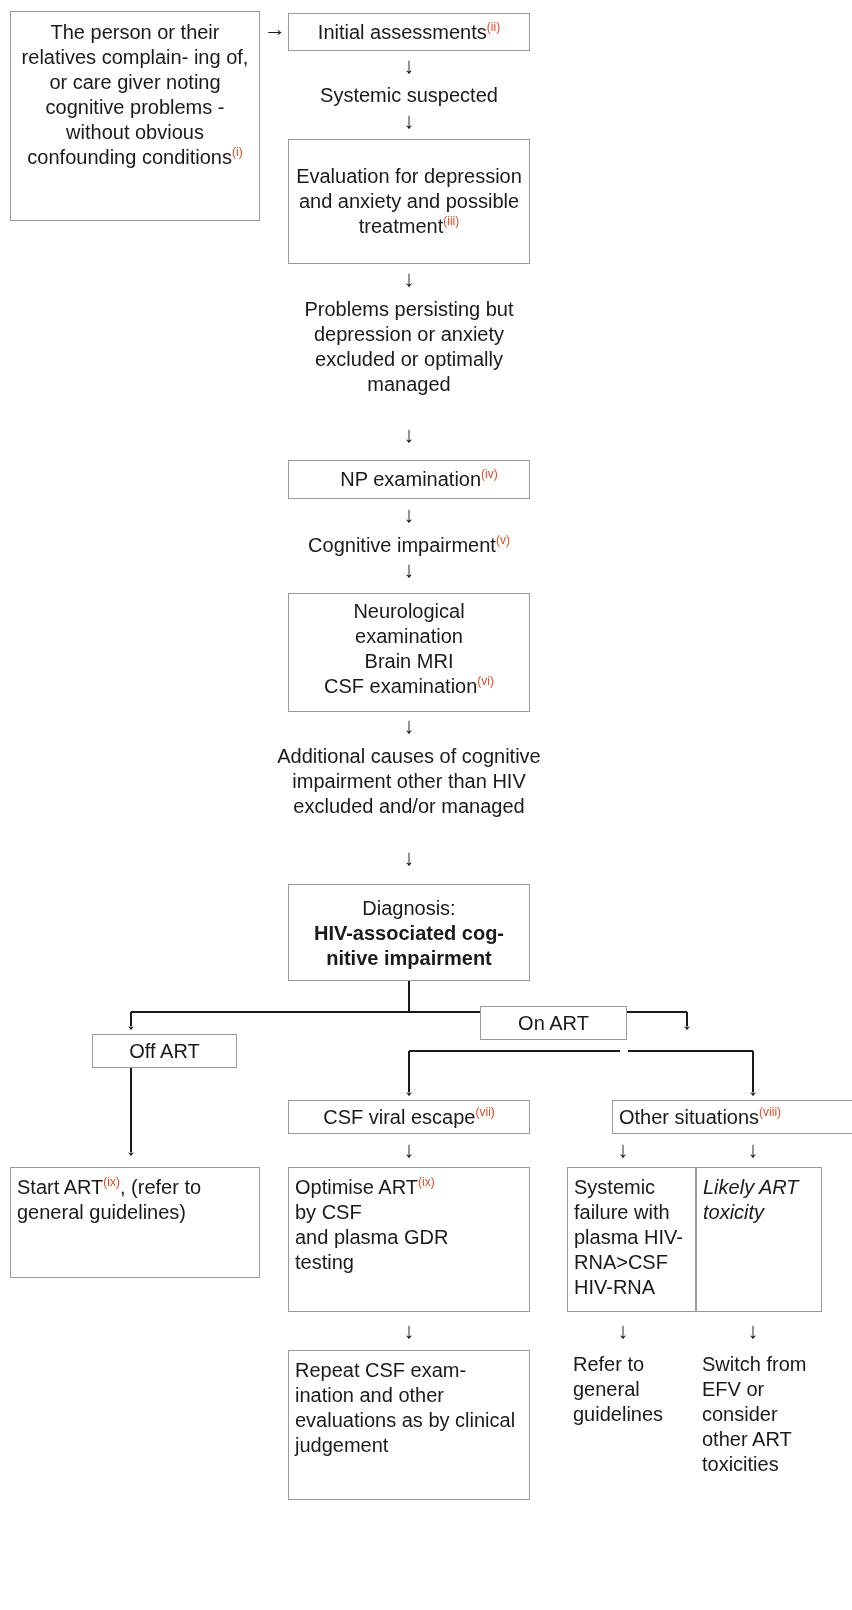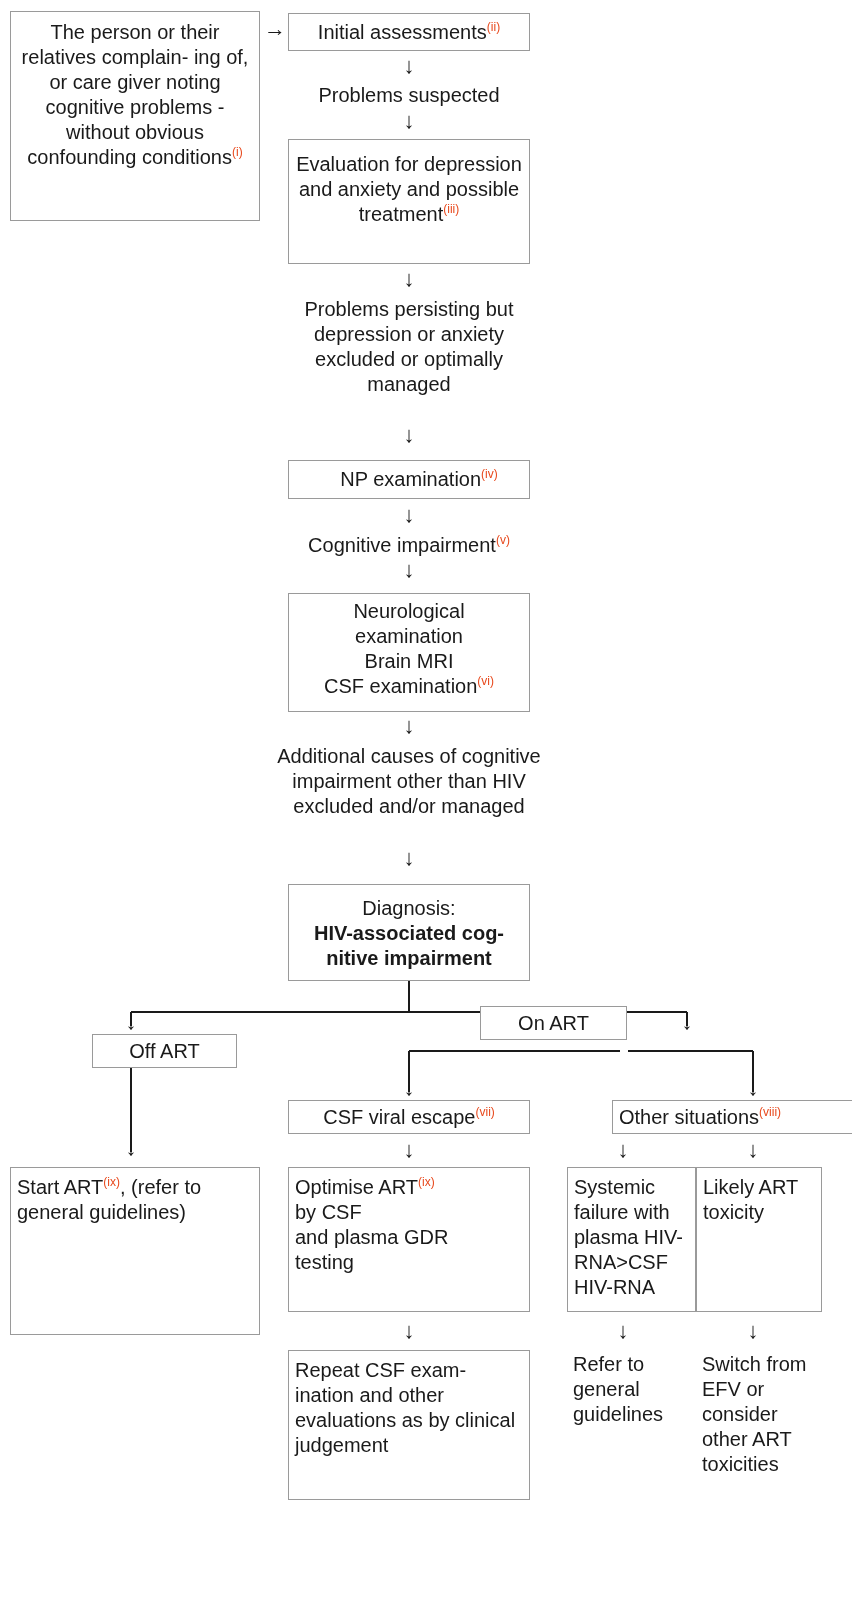--- a/index.html
+++ b/index.html
@@ -86,7 +86,7 @@
   <div class="arrow" style="left:288px; top:55px; width:242px;"><span>↓</span></div>
 
   <div class="plain center" style="left:288px; top:83px; width:242px;">
-    <span>Problems suspected</span>
+    <span>Systemic suspected</span>
   </div>
 
   <div class="arrow" style="left:288px; top:110px; width:242px;"><span>↓</span></div>

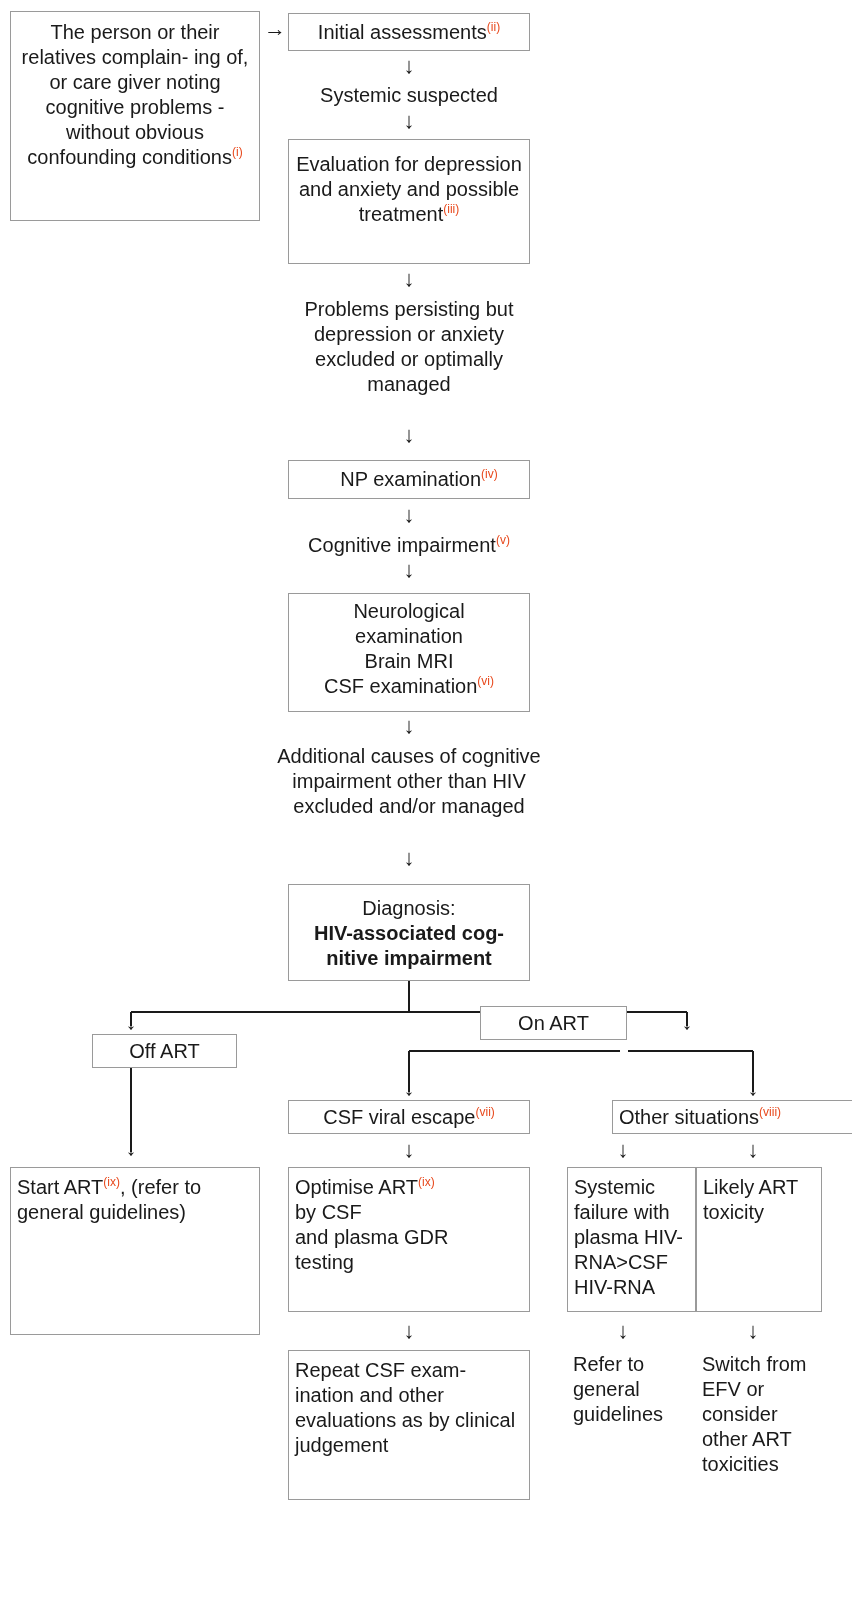--- a/index.html
+++ b/index.html
@@ -91,7 +91,7 @@
 
   <div class="arrow" style="left:288px; top:110px; width:242px;"><span>↓</span></div>
 
-  <div class="box center" style="left:288px; top:139px; width:242px; height:125px; padding-top:12px;">
+  <div class="box center" style="left:288px; top:139px; width:242px; height:125px; padding-top:24px;">
     <div class="inner"><span>Evaluation for depression and anxiety and possible treatment</span><sup class="rn">(iii)</sup></div>
   </div>
 

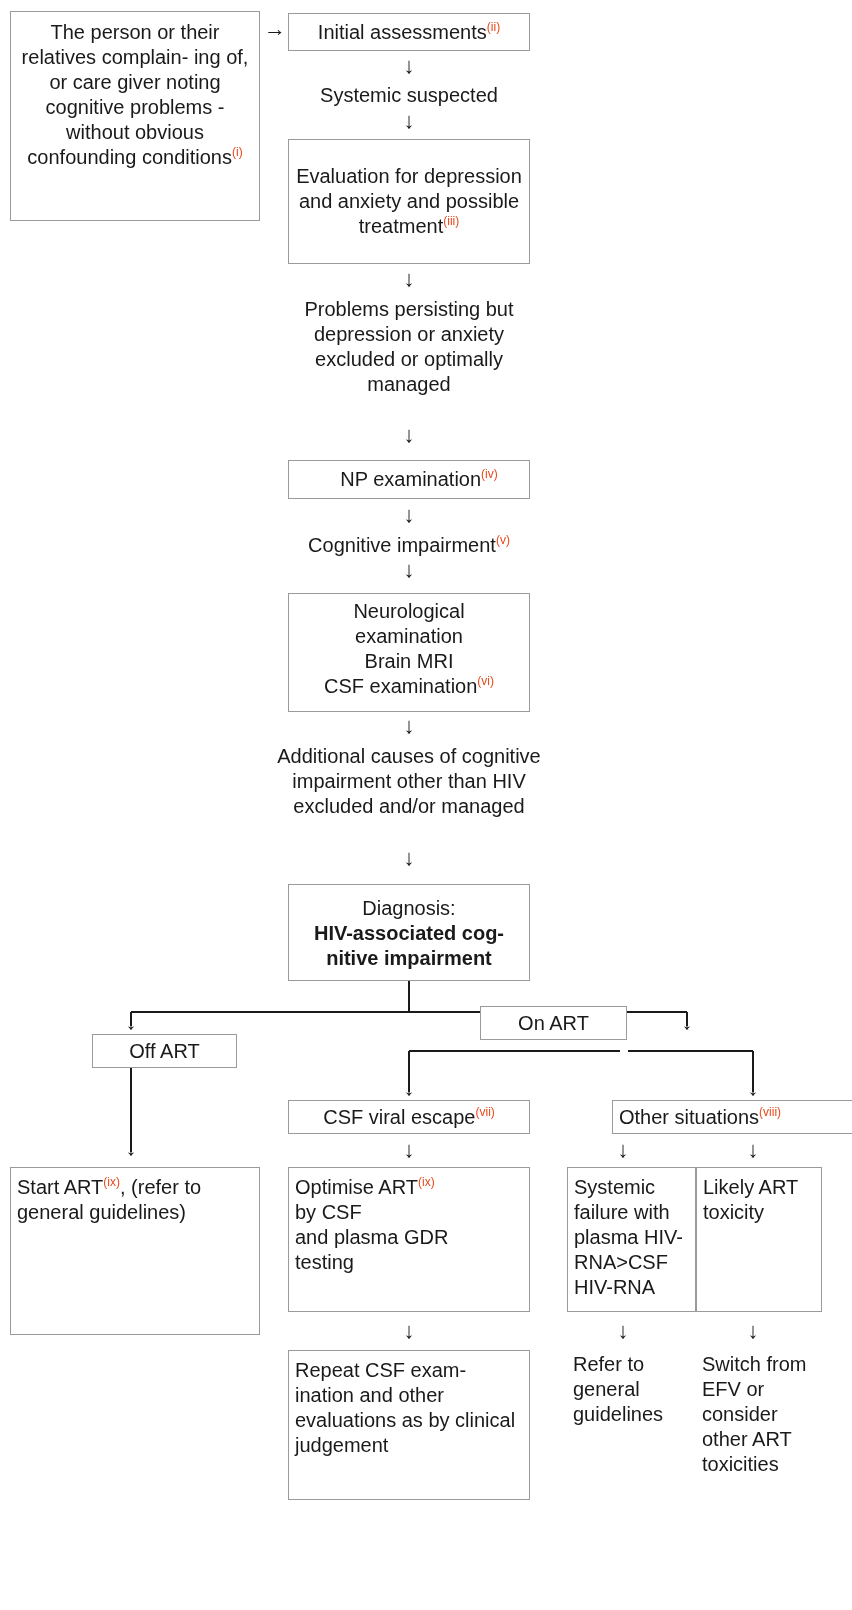--- a/index.html
+++ b/index.html
@@ -184,7 +184,7 @@
   <div class="arrow" style="left:603px; top:1139px; width:40px;"><span>↓</span></div>
   <div class="arrow" style="left:733px; top:1139px; width:40px;"><span>↓</span></div>
 
-  <div class="box left" style="left:10px; top:1167px; width:250px; height:168px; padding-top:7px;">
+  <div class="box left" style="left:10px; top:1167px; width:250px; height:111px; padding-top:7px;">
     <div class="inner"><span>Start ART</span><sup class="rn">(ix)</sup><span>, (refer to general guidelines)</span></div>
   </div>
 

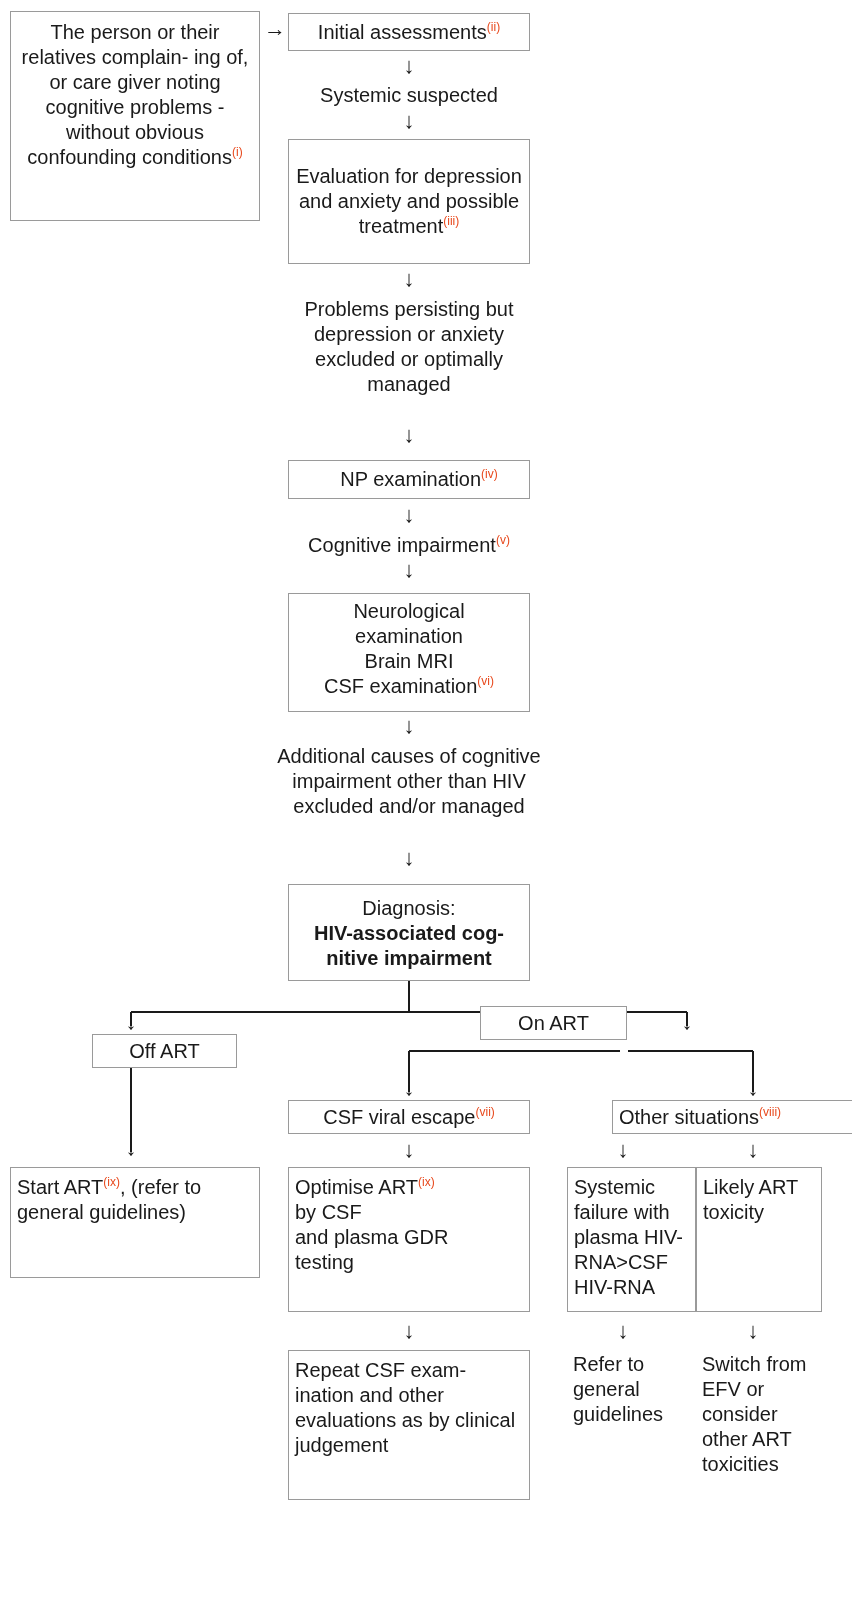--- a/index.html
+++ b/index.html
@@ -199,7 +199,7 @@
     <div class="inner">Systemic failure with plasma HIV-RNA&gt;CSF HIV-RNA</div>
   </div>
 
-  <div class="box left" style="left:696px; top:1167px; width:126px; height:145px; padding-top:7px;">
+  <div class="box left" style="left:696px; top:1167px; width:126px; height:145px; padding-top:7px;font-style:italic;">
     <div class="inner">Likely ART toxicity</div>
   </div>
 

